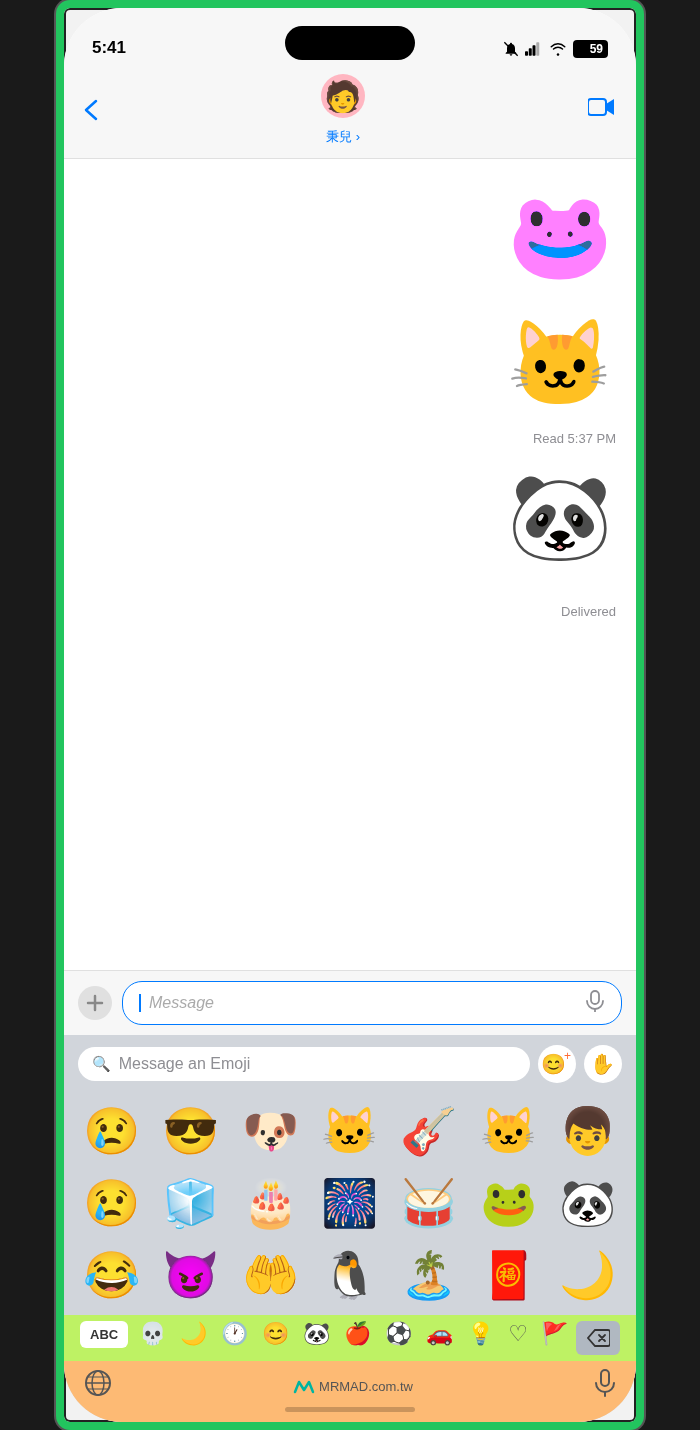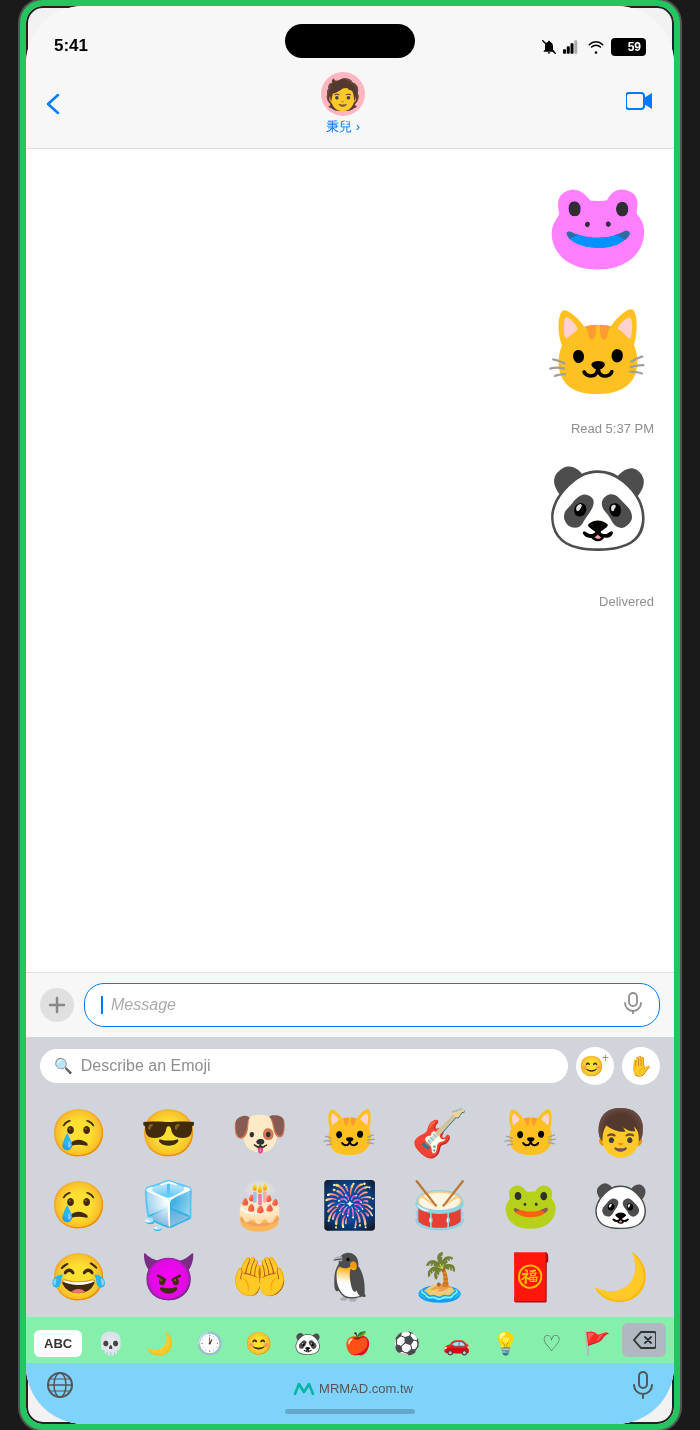--- a/index.html
+++ b/index.html
@@ -12,11 +12,11 @@
       font-family: -apple-system, BlinkMacSystemFont, 'Helvetica Neue', sans-serif;
     }
     .phone-frame {
-      width: 660px;
+      width: 588px;
       height: 1430px;
       background: #f2f2f2;
-      border-radius: 23px;
-      border: 6px solid #22c55e;
+      border-radius: 14px;
+      border: 8px solid #22c55e;
       position: relative;
       overflow: hidden;
       box-shadow: 0 0 0 2px #555, inset 0 0 0 2px #222;

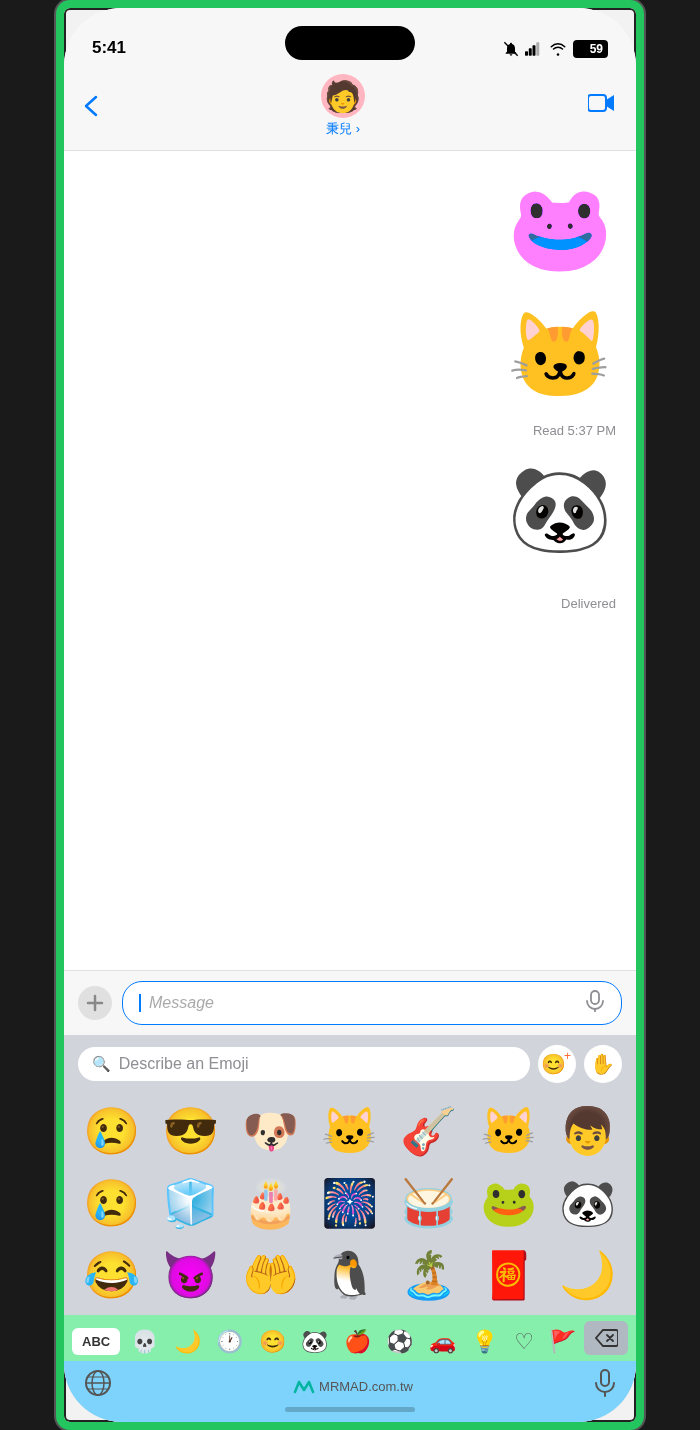--- a/index.html
+++ b/index.html
@@ -102,7 +102,7 @@
     .contact-name {
       font-size: 13px;
       color: #007AFF;
-      margin-top: 2px;
+      margin-top: 10px;
     }
     .video-btn {
       color: #007AFF;

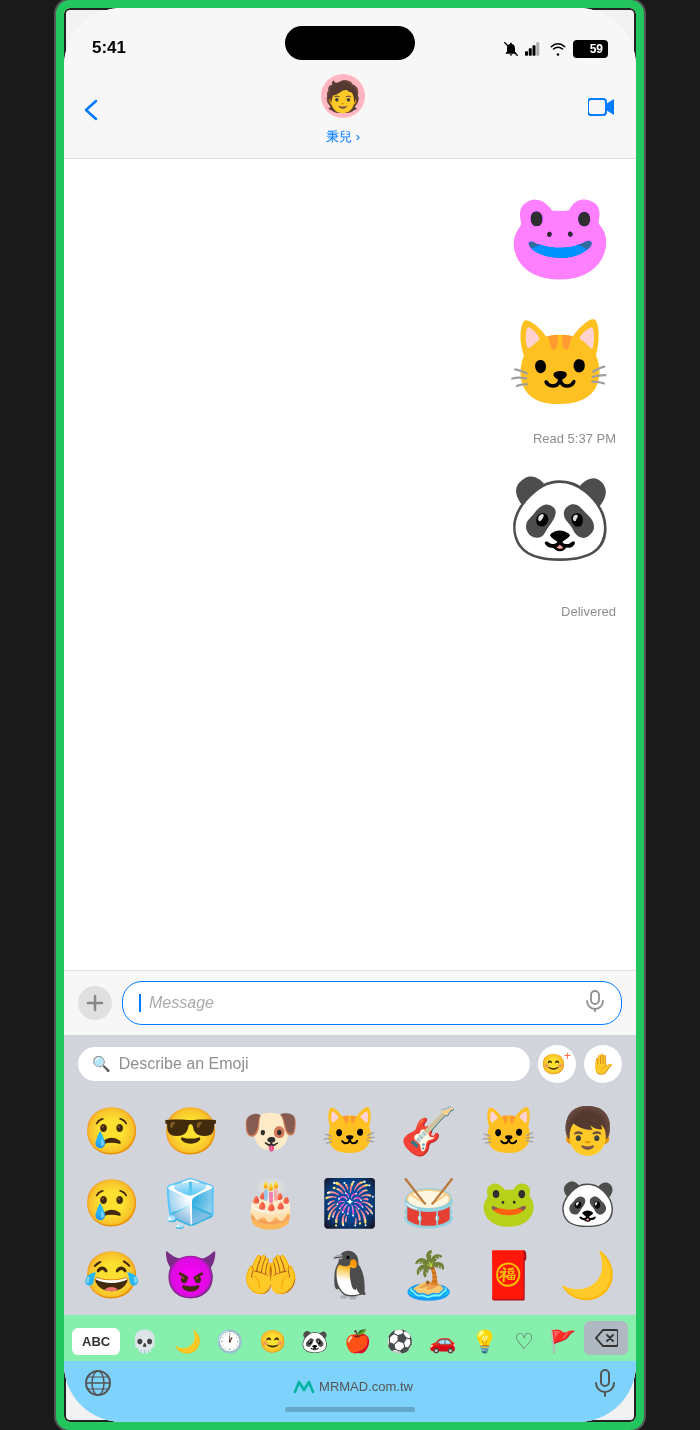--- a/index.html
+++ b/index.html
@@ -424,7 +424,7 @@
       <div class="emoji-search-bar">
         <div class="emoji-search-input">
           <span class="search-icon-text">🔍</span>
-          <span class="search-placeholder">Describe an Emoji</span>
+          <span class="search-placeholder">Message an Emoji</span>
         </div>
         <div class="emoji-action-btns">
           <div class="emoji-action-btn">

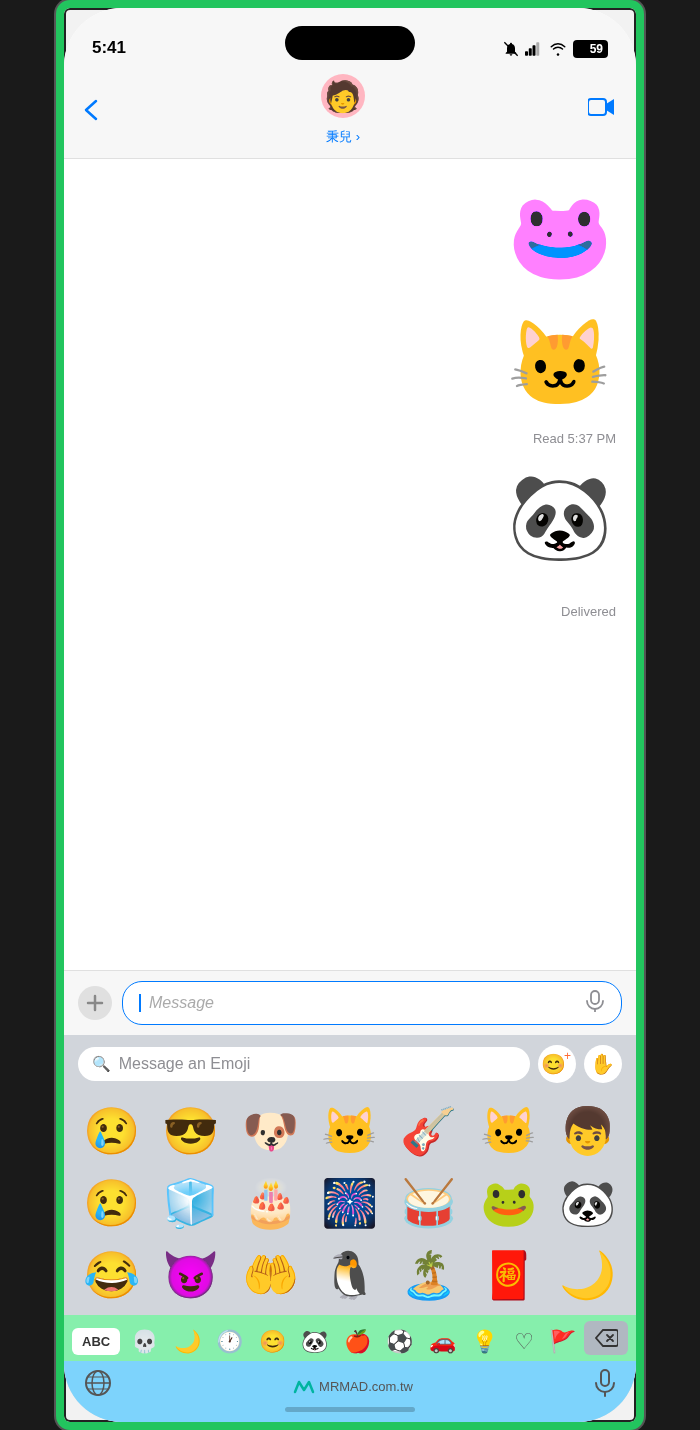--- a/index.html
+++ b/index.html
@@ -248,10 +248,10 @@
     }
     
     .keyboard-category-bar {
-      background: #86efac;
-      padding: 6px 8px;
-      display: flex;
-      align-items: flex-end;
+      background: #bef264;
+      padding: 6px 16px;
+      display: flex;
+      align-items: flex-start;
       gap: 0;
     }
     .kb-abc {

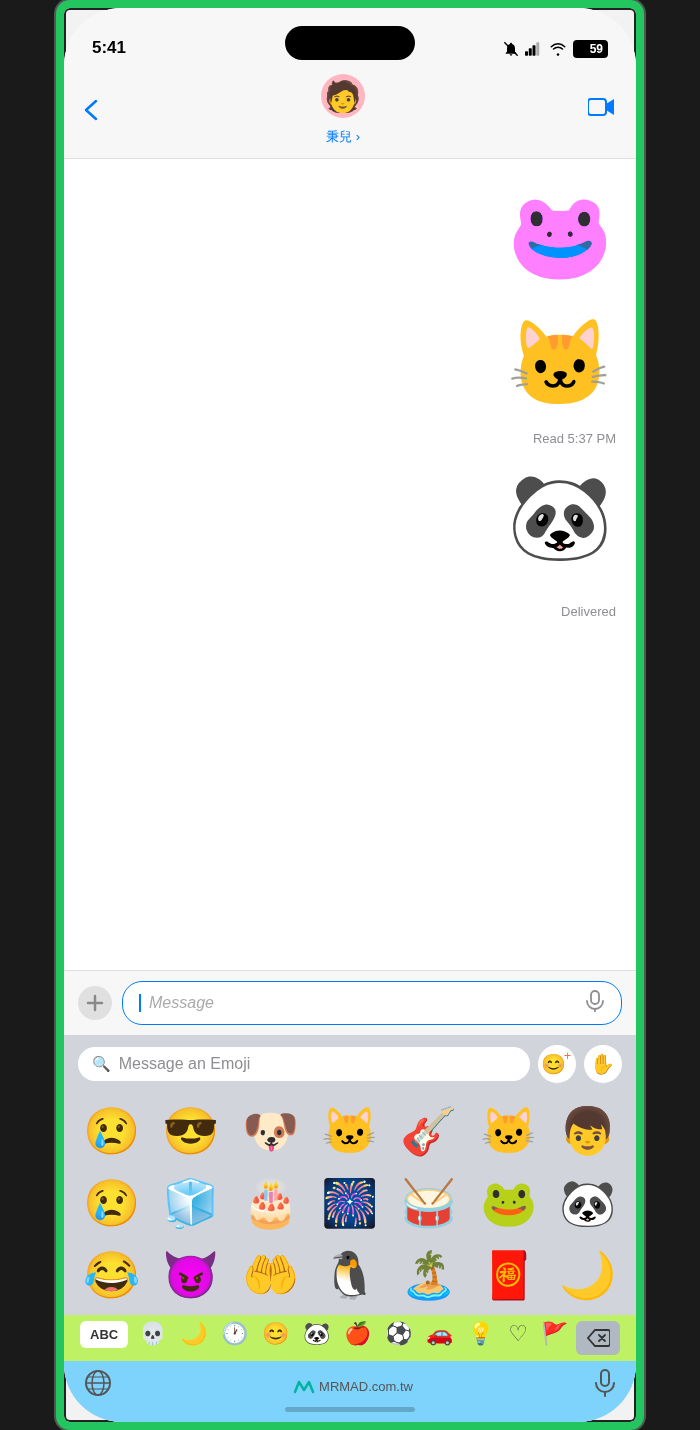--- a/index.html
+++ b/index.html
@@ -286,7 +286,7 @@
     }
     
     .keyboard-bottom {
-      background: #7dd3fc;
+      background: #fdba74;
       padding: 8px 20px 18px;
       display: flex;
       align-items: center;

